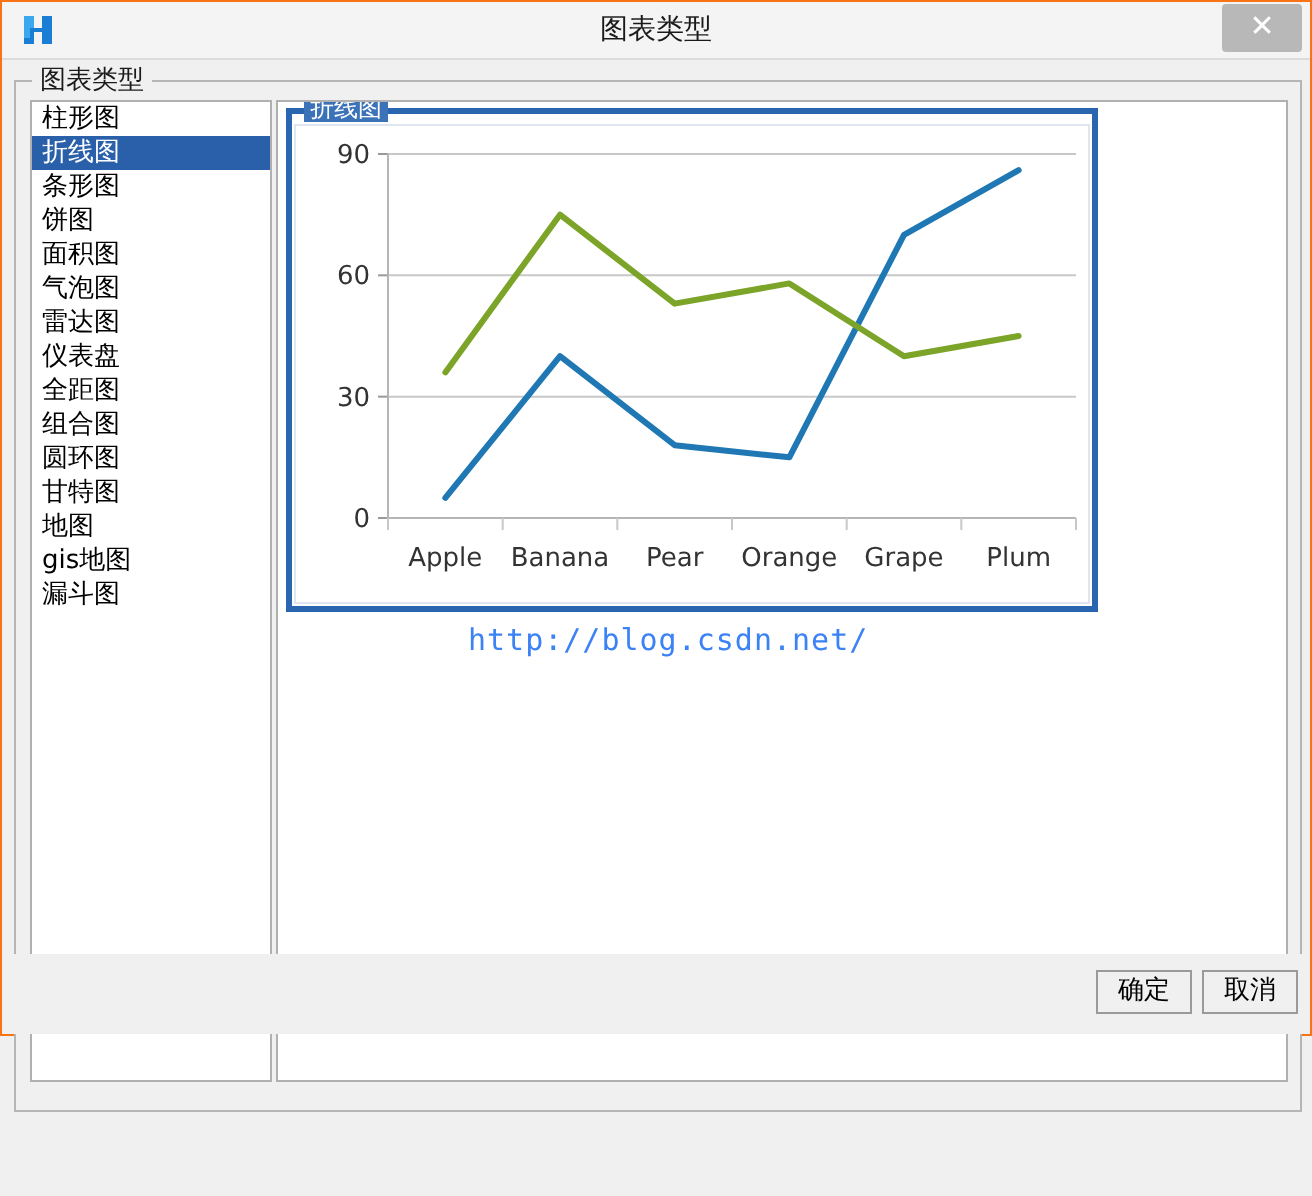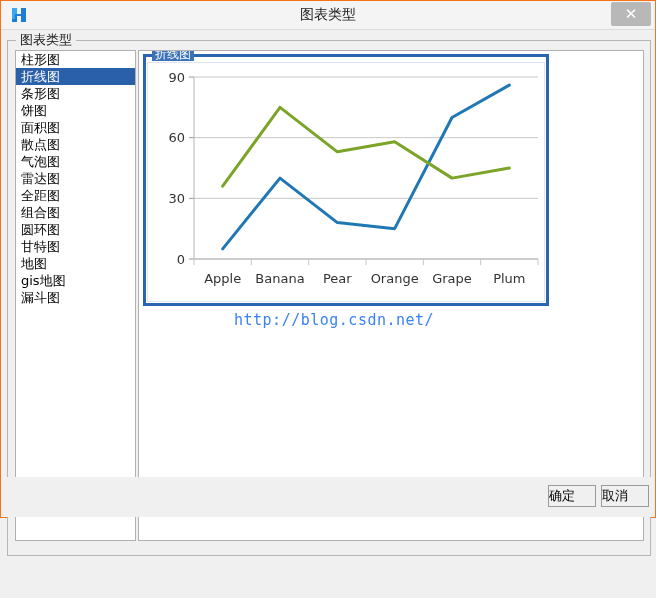--- a/index.html
+++ b/index.html
@@ -238,7 +238,6 @@
         <div class="list-item">条形图</div>
         <div class="list-item">饼图</div>
         <div class="list-item">面积图</div>
-        <div class="list-item">散点图</div>
         <div class="list-item">气泡图</div>
         <div class="list-item">雷达图</div>
         <div class="list-item">全距图</div>

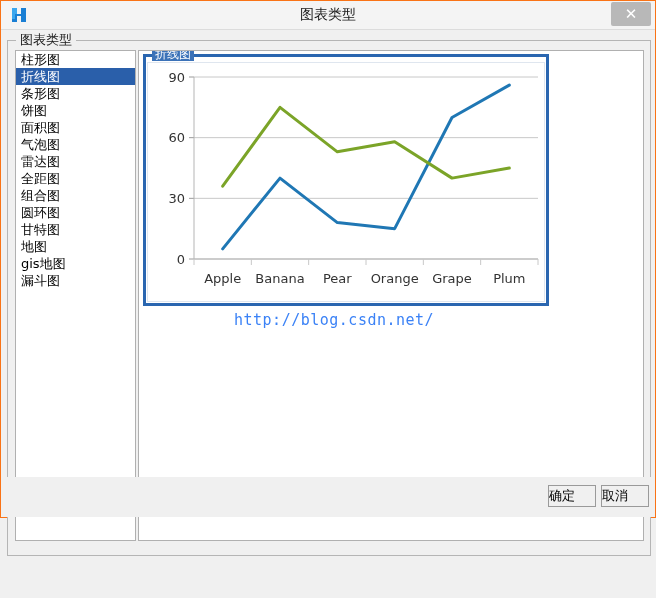--- a/index.html
+++ b/index.html
@@ -240,6 +240,7 @@
         <div class="list-item">面积图</div>
         <div class="list-item">气泡图</div>
         <div class="list-item">雷达图</div>
+        <div class="list-item">仪表盘</div>
         <div class="list-item">全距图</div>
         <div class="list-item">组合图</div>
         <div class="list-item">圆环图</div>

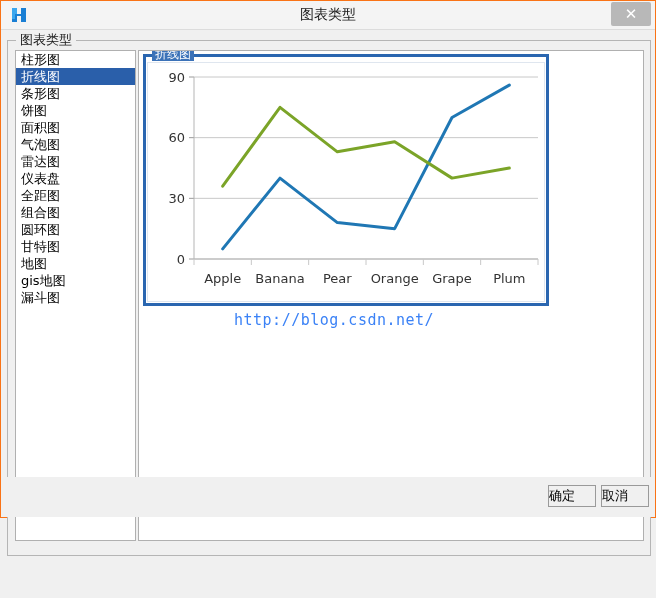--- a/index.html
+++ b/index.html
@@ -205,6 +205,7 @@
     font-size: 13px;
     color: #000000;
     font-family: "DejaVu Sans", "Liberation Sans", sans-serif;
+    text-align: center;
     line-height: 20px;
     cursor: pointer;
   }

